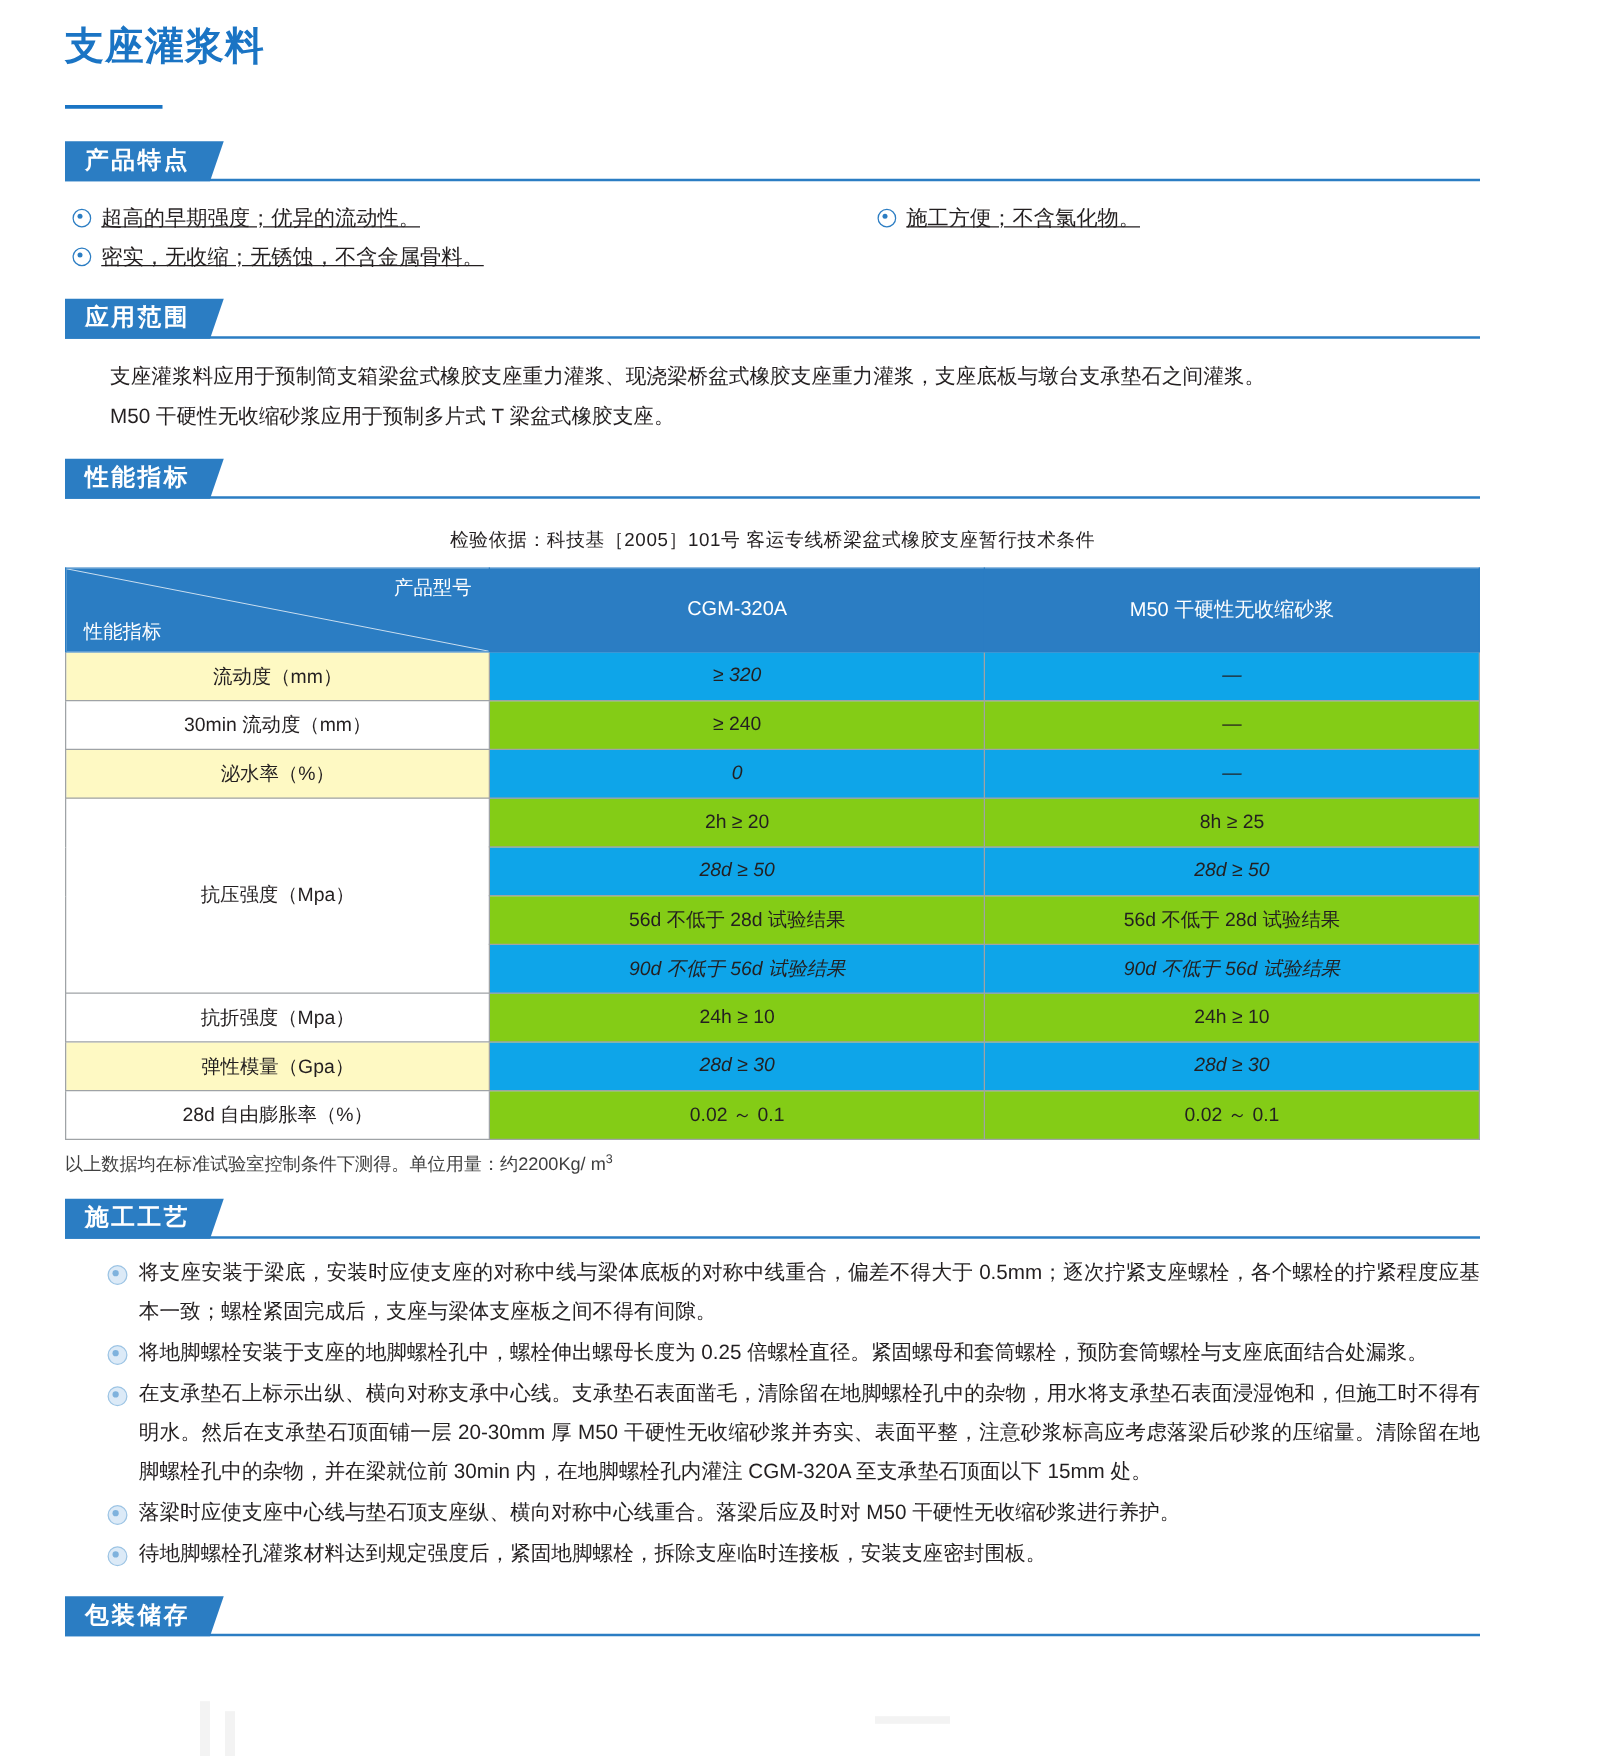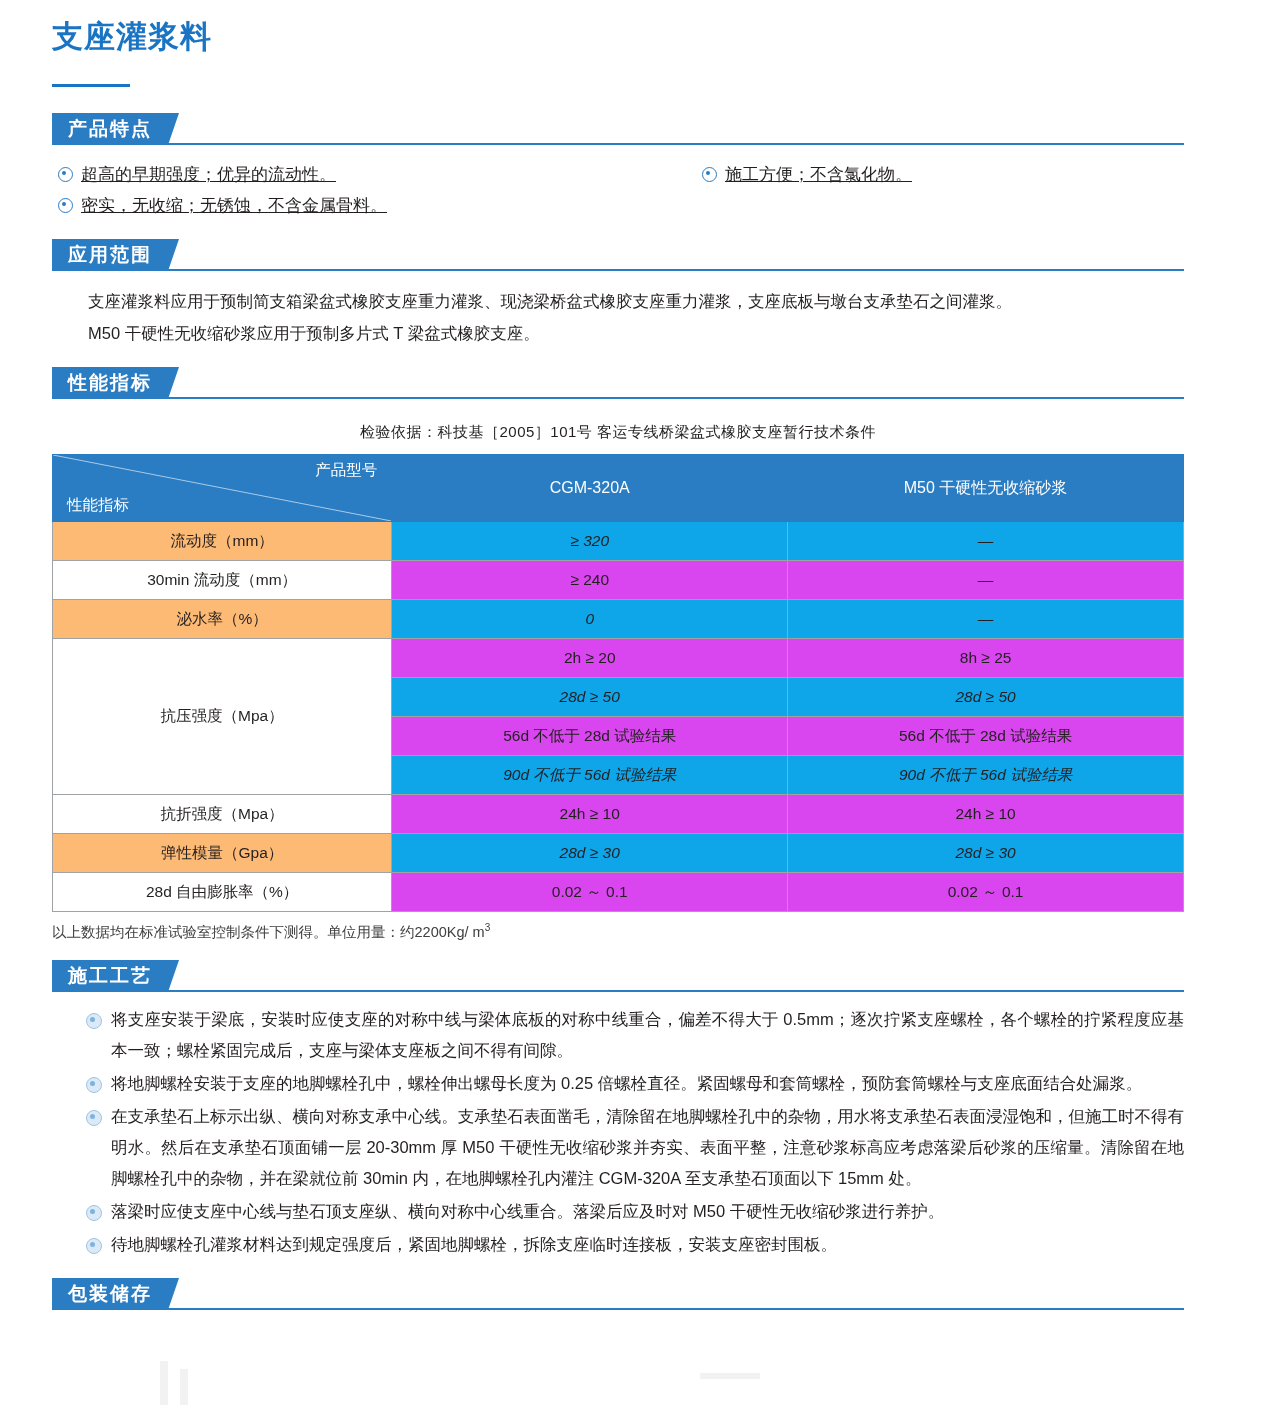--- a/index.html
+++ b/index.html
@@ -188,7 +188,7 @@
   }
   .shade { background: #0ea5e9; font-style: italic; }
   .plain { background: #d946ef; }
-  .rowhead { background: #fdba74; }
+  .rowhead { background: #fef9c3; }
   .rowhead.white { background: #ffffff; }
   .tbl-foot {
     font-size: 14.5px;

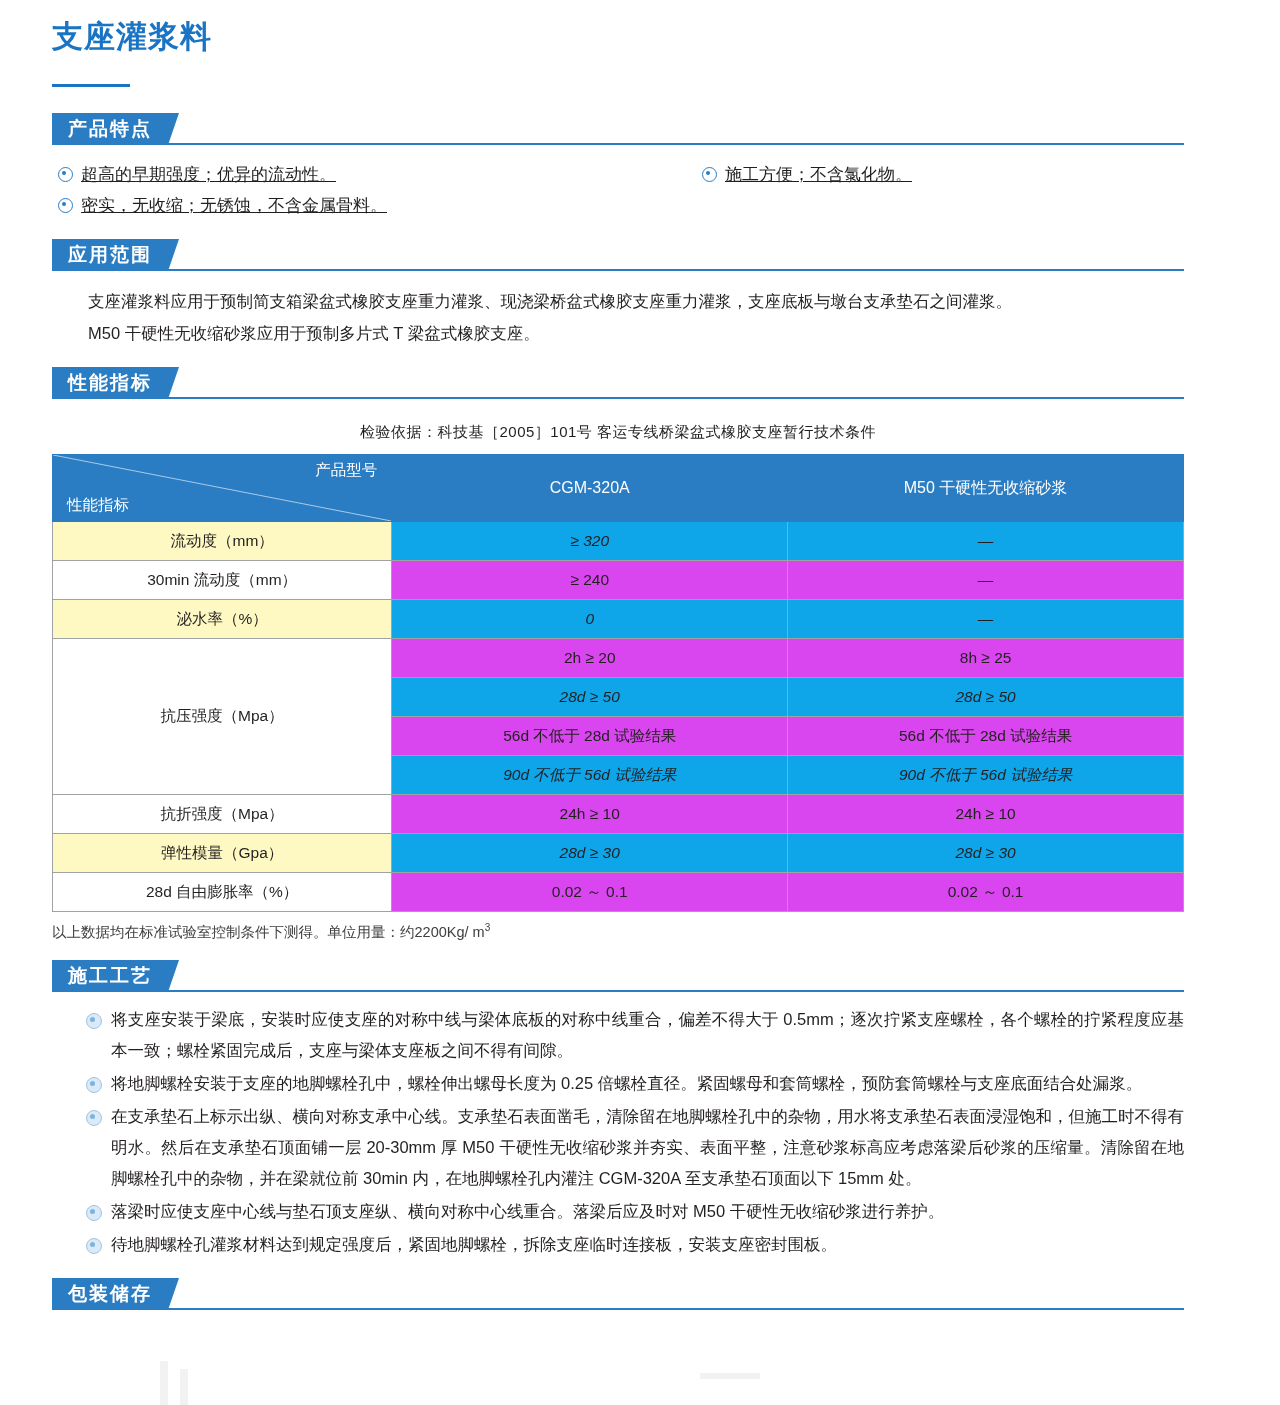--- a/index.html
+++ b/index.html
@@ -187,7 +187,7 @@
     font-size: 15.5px;
   }
   .shade { background: #0ea5e9; font-style: italic; }
-  .plain { background: #d946ef; }
+  .plain { background: #84cc16; }
   .rowhead { background: #fef9c3; }
   .rowhead.white { background: #ffffff; }
   .tbl-foot {

